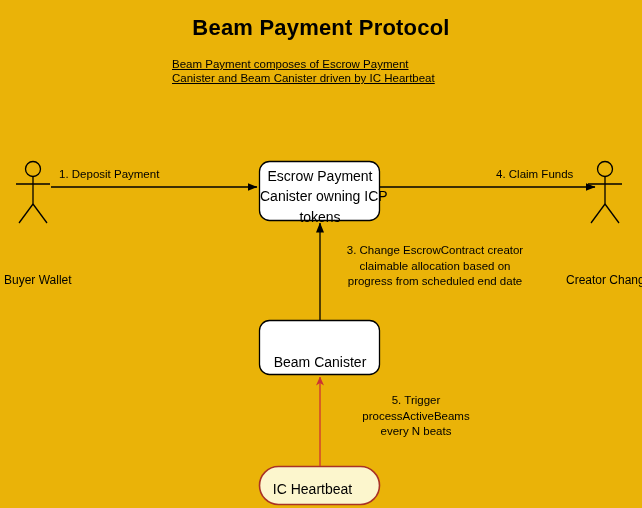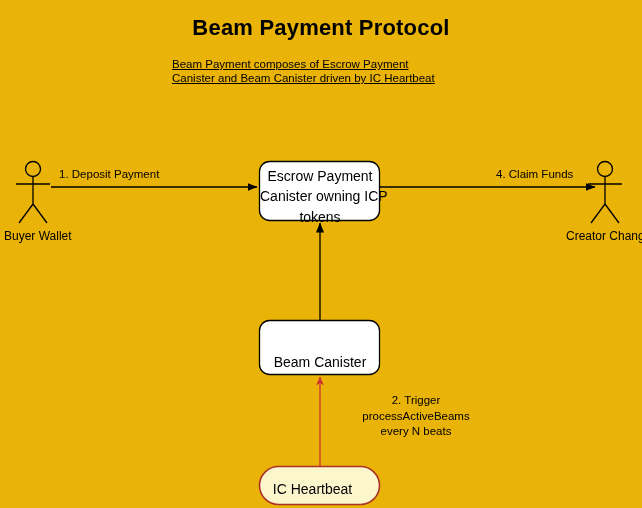--- a/index.html
+++ b/index.html
@@ -164,6 +164,9 @@
   <div class="txt edge-label" id="label-step2">2. Trigger
 processActiveBeams
 every N beats</div>
+  <div class="txt edge-label" id="label-step3">3. Change EscrowContract creator
+claimable allocation based on
+progress from scheduled end date</div>
   <div class="txt edge-label" id="label-step4">4. Claim Funds</div>
 
   <div class="txt actor-label" id="buyer-wallet-label">Buyer Wallet</div>

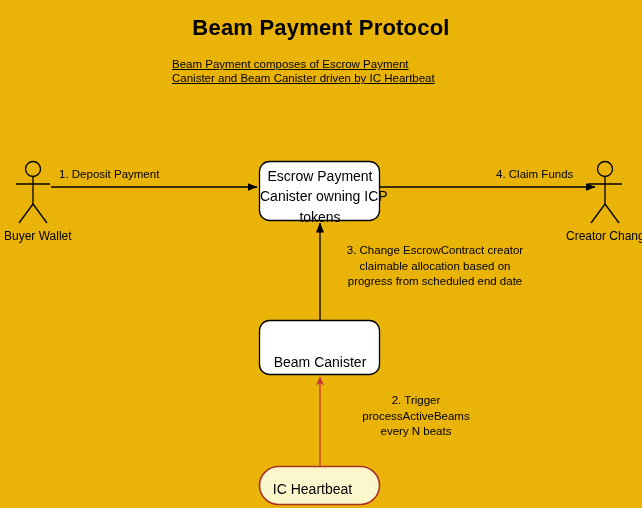--- a/index.html
+++ b/index.html
@@ -94,6 +94,7 @@
   }
   .actor-label {
     font-size: 12px;
+    margin-top: 44px;
   }
   #buyer-wallet-label {
     left: 4px;

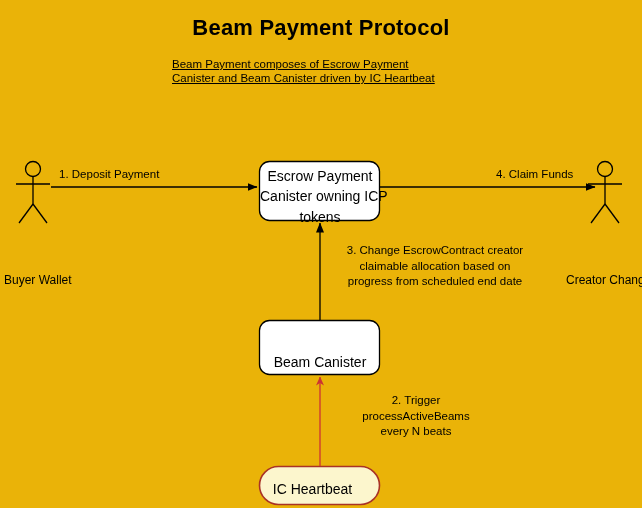--- a/index.html
+++ b/index.html
@@ -162,7 +162,7 @@
   <div class="txt box-label" id="heartbeat-label">IC Heartbeat</div>
 
   <div class="txt edge-label" id="label-step1">1. Deposit Payment</div>
-  <div class="txt edge-label" id="label-step2">2. Trigger
+  <div class="txt edge-label" id="label-step2">5. Trigger
 processActiveBeams
 every N beats</div>
   <div class="txt edge-label" id="label-step3">3. Change EscrowContract creator

